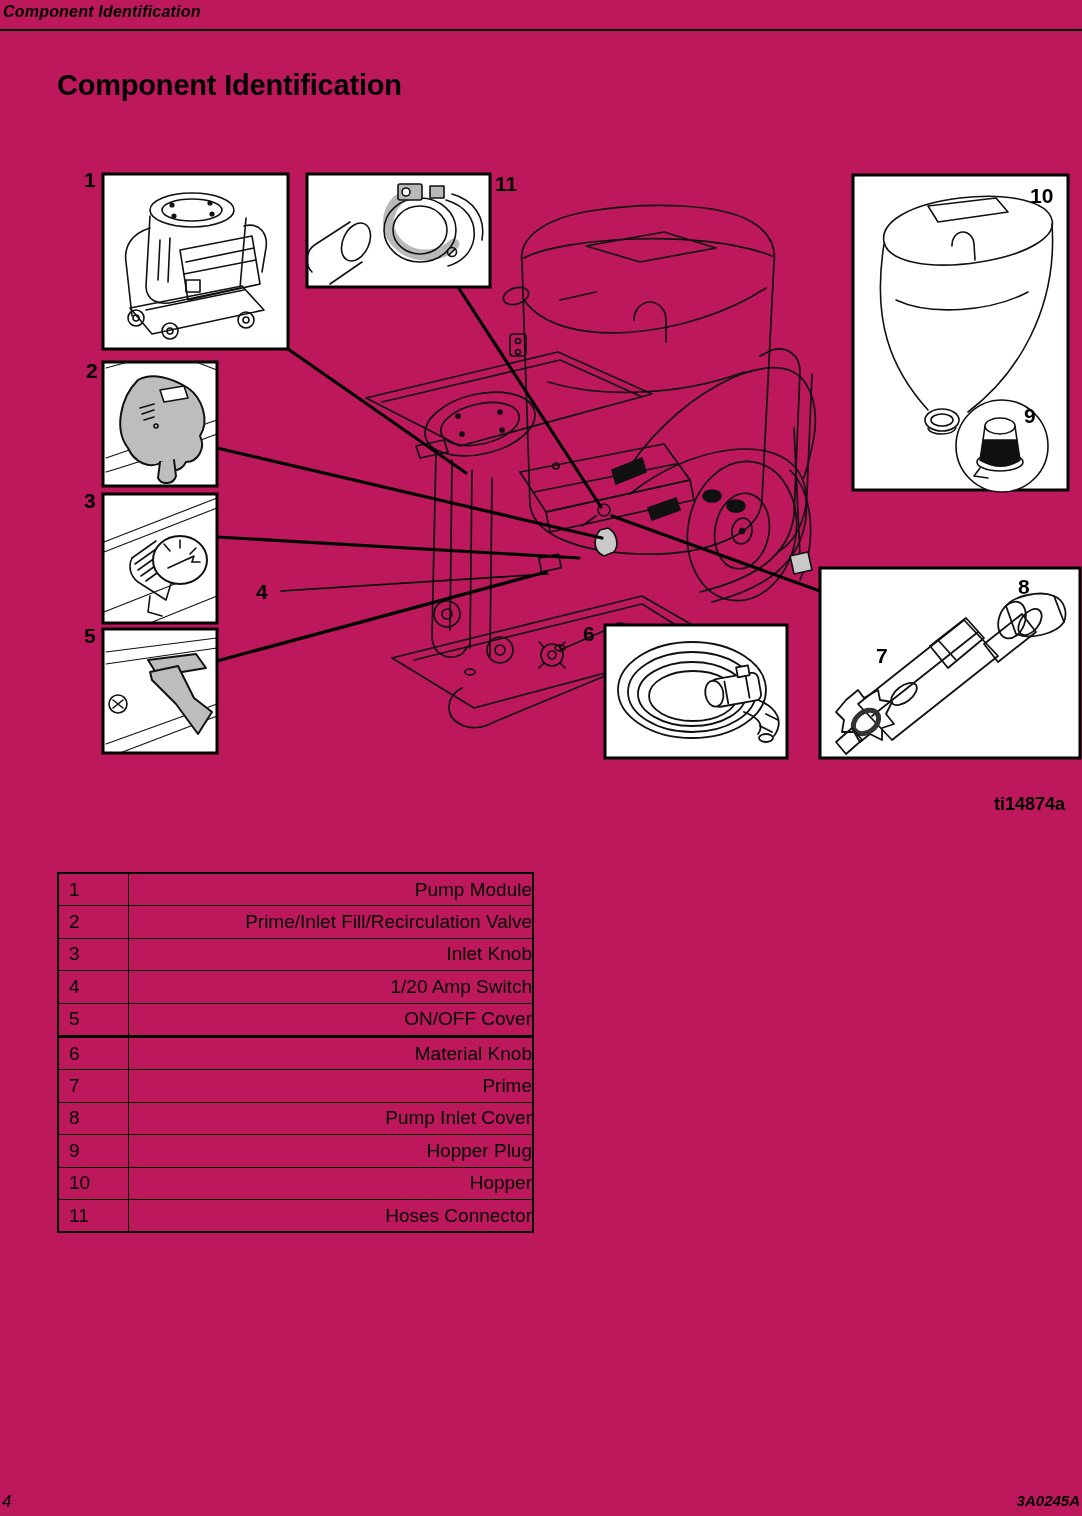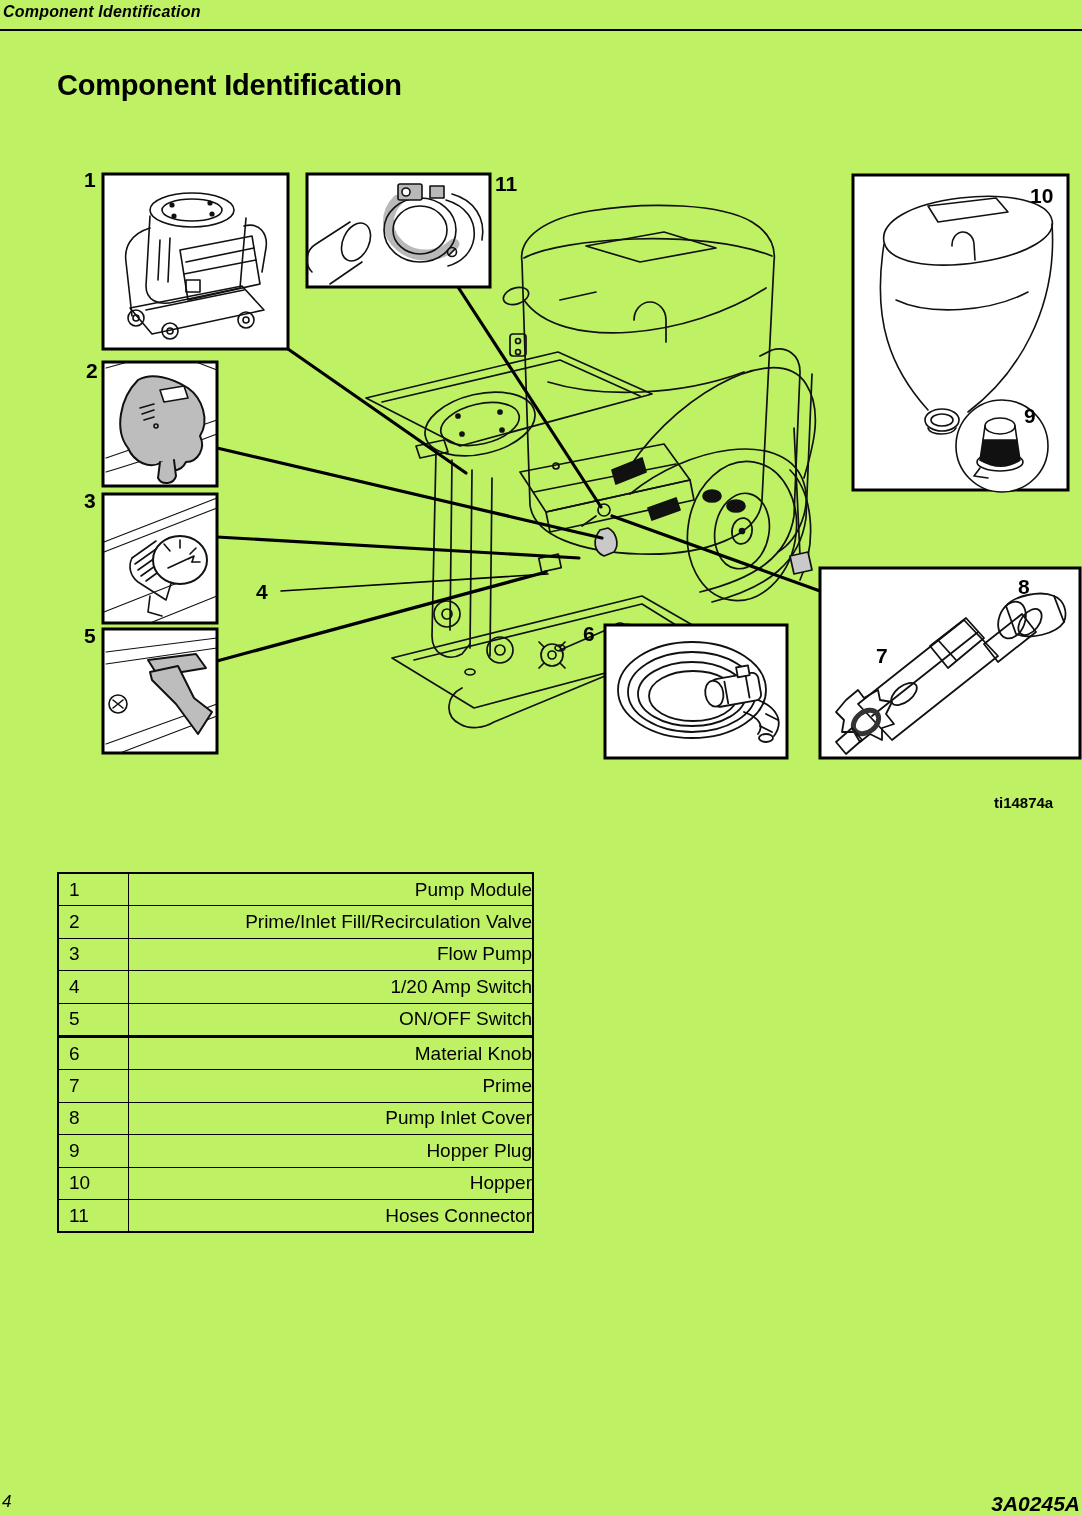--- a/index.html
+++ b/index.html
@@ -4,7 +4,7 @@
 <style>
   html,body{margin:0;padding:0;background:#ffffff;}
   .page{
-    position:relative;width:1082px;height:1516px;background:#bef264;
+    position:relative;width:1082px;height:1516px;background:#be185d;
     font-family:"Liberation Sans", sans-serif;color:#000;overflow:hidden;
   }
   .running-header{

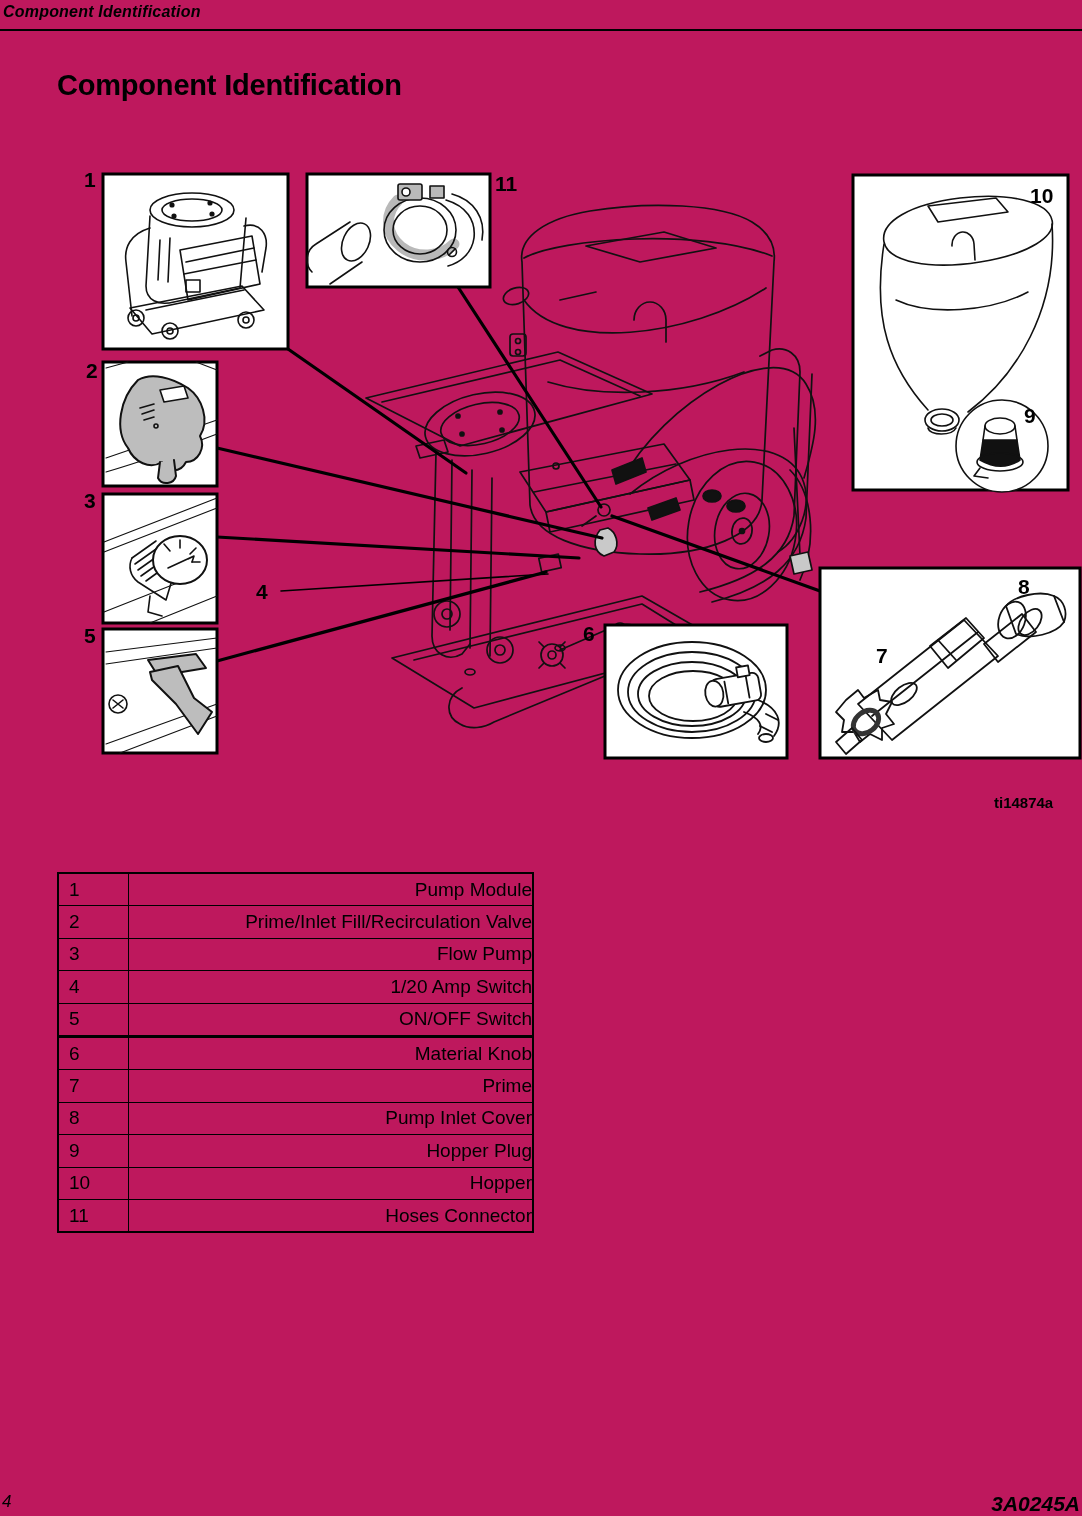--- a/index.html
+++ b/index.html
@@ -20,7 +20,7 @@
   }
   .diagram-svg{position:absolute;left:0;top:0;width:1082px;height:840px;}
   .diagram-svg text{font-family:"Liberation Sans",sans-serif;font-weight:bold;font-size:21px;fill:#000;}
-  .figure-id{position:absolute;left:994px;top:794px;font-size:15px;font-weight:600;}
+  .figure-id{position:absolute;left:994px;top:794px;font-size:18px;font-weight:600;}
   .component-table{
     position:absolute;left:57px;top:872px;border-collapse:collapse;table-layout:fixed;
     width:477px;border:2.2px solid #000;

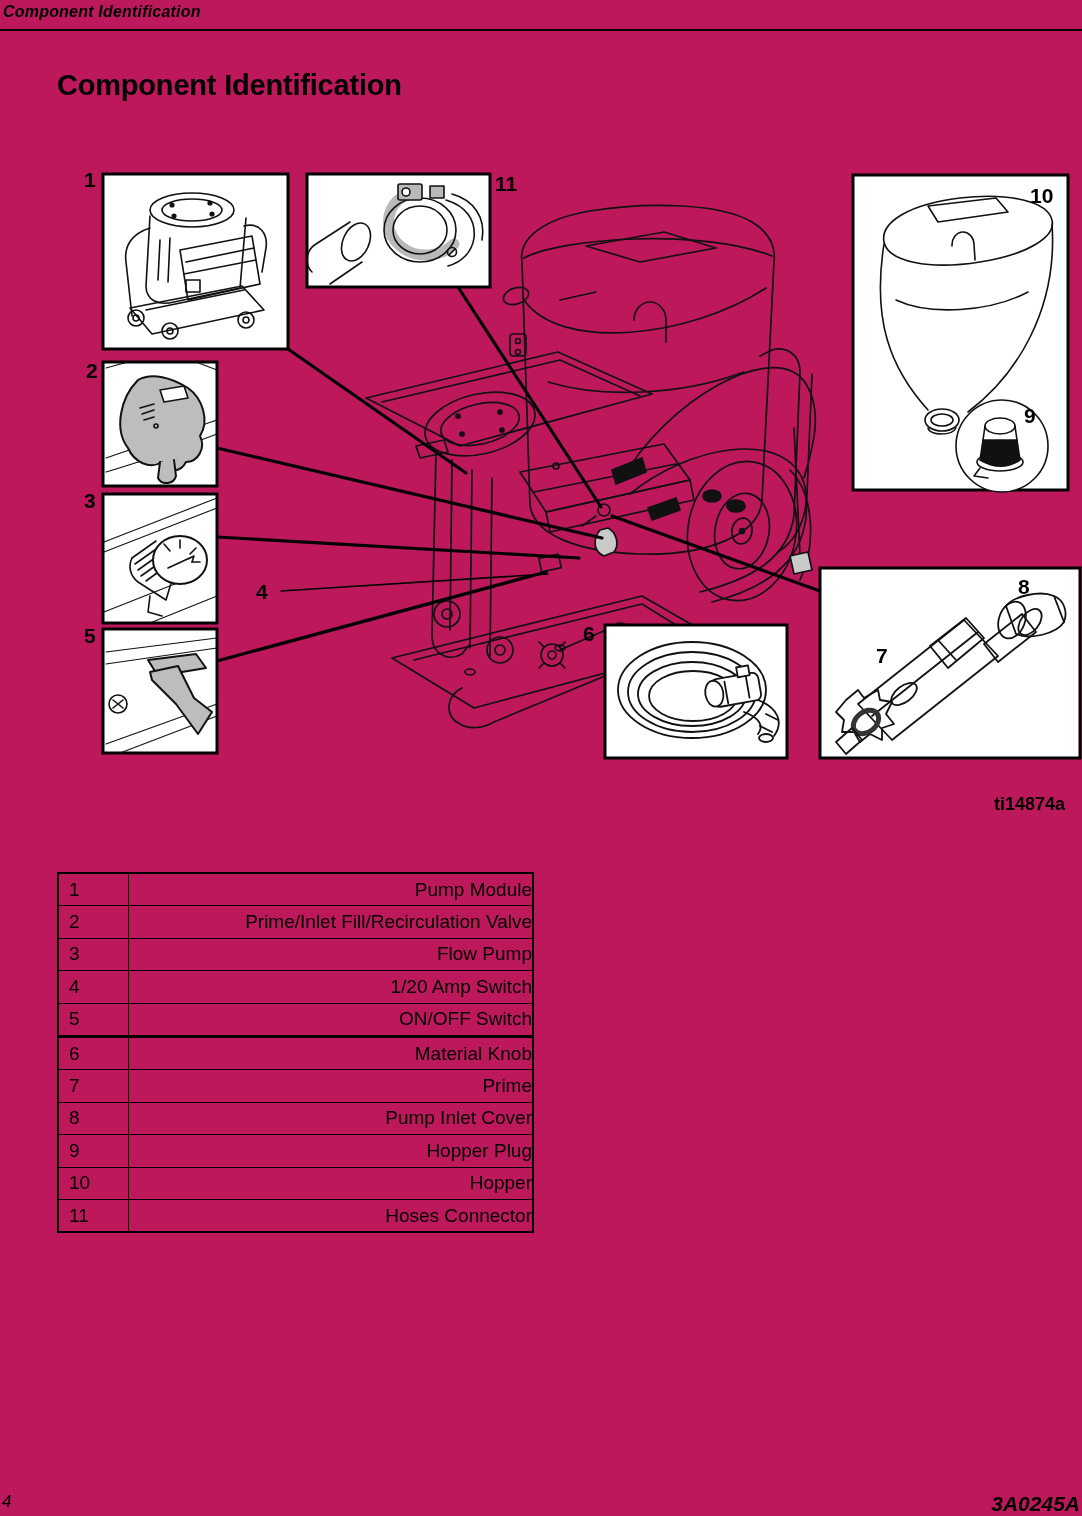--- a/index.html
+++ b/index.html
@@ -306,7 +306,7 @@
       </tr>
       <tr>
         <td class="num">3</td>
-        <td>Flow Pump</td>
+        <td>Inlet Knob</td>
       </tr>
       <tr>
         <td class="num">4</td>

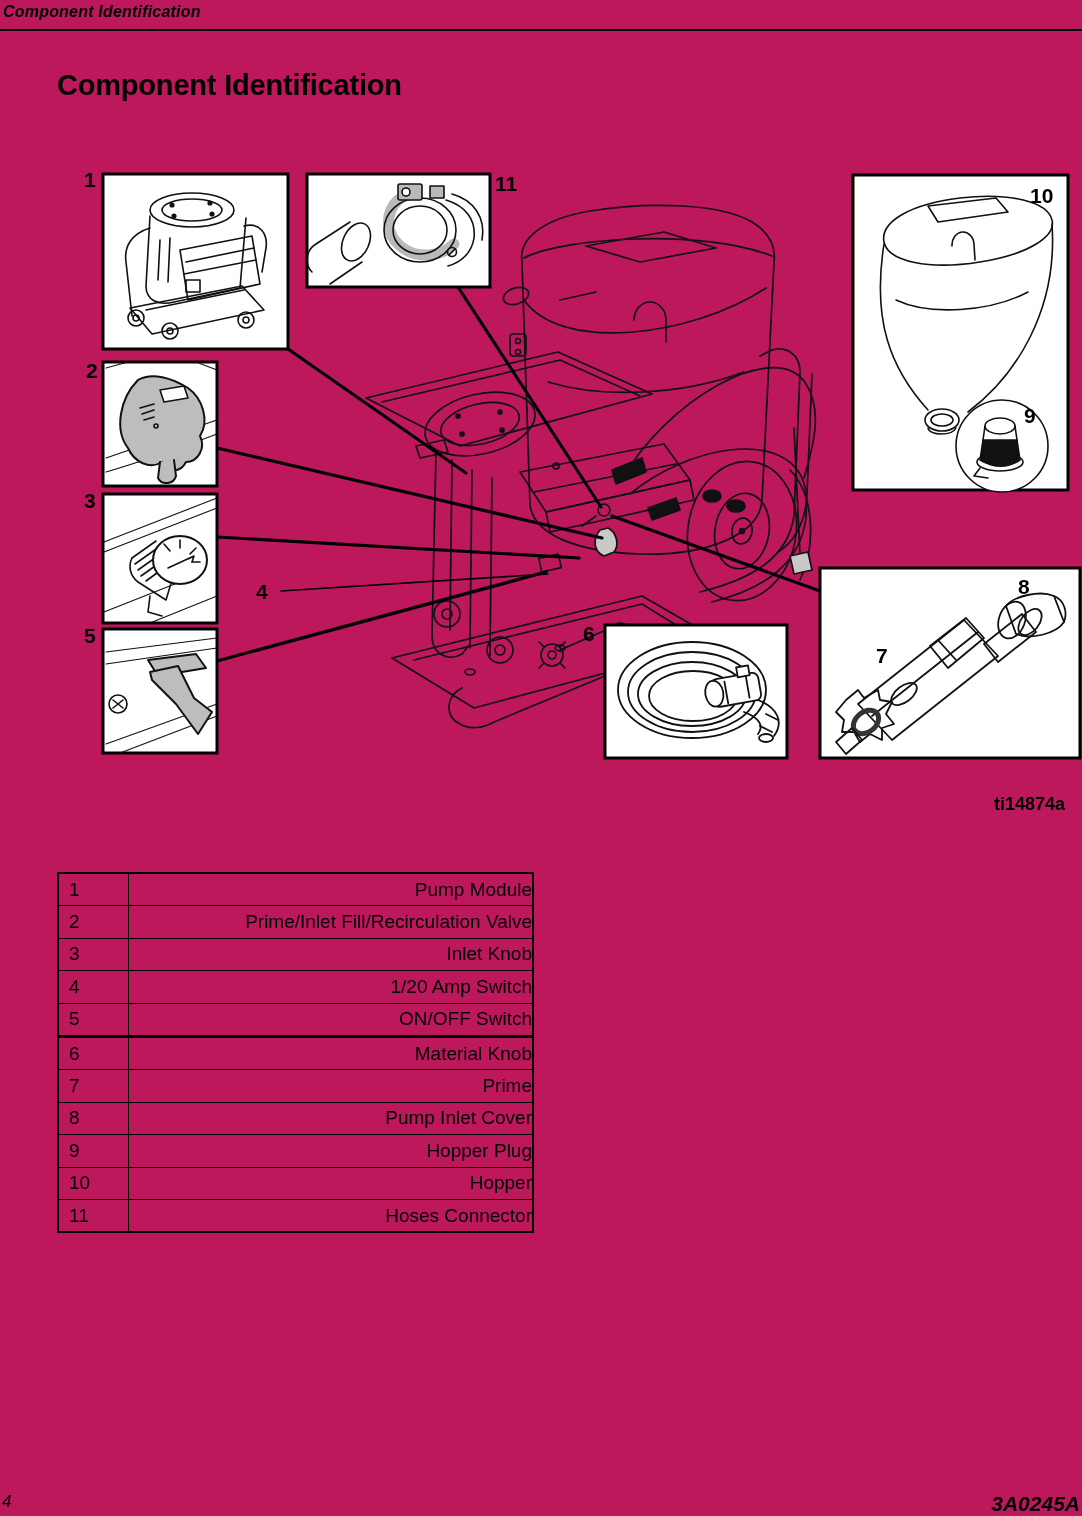--- a/index.html
+++ b/index.html
@@ -314,7 +314,7 @@
       </tr>
       <tr class="sep">
         <td class="num">5</td>
-        <td>ON/OFF Switch</td>
+        <td>ON/OFF Cover</td>
       </tr>
       <tr>
         <td class="num">6</td>

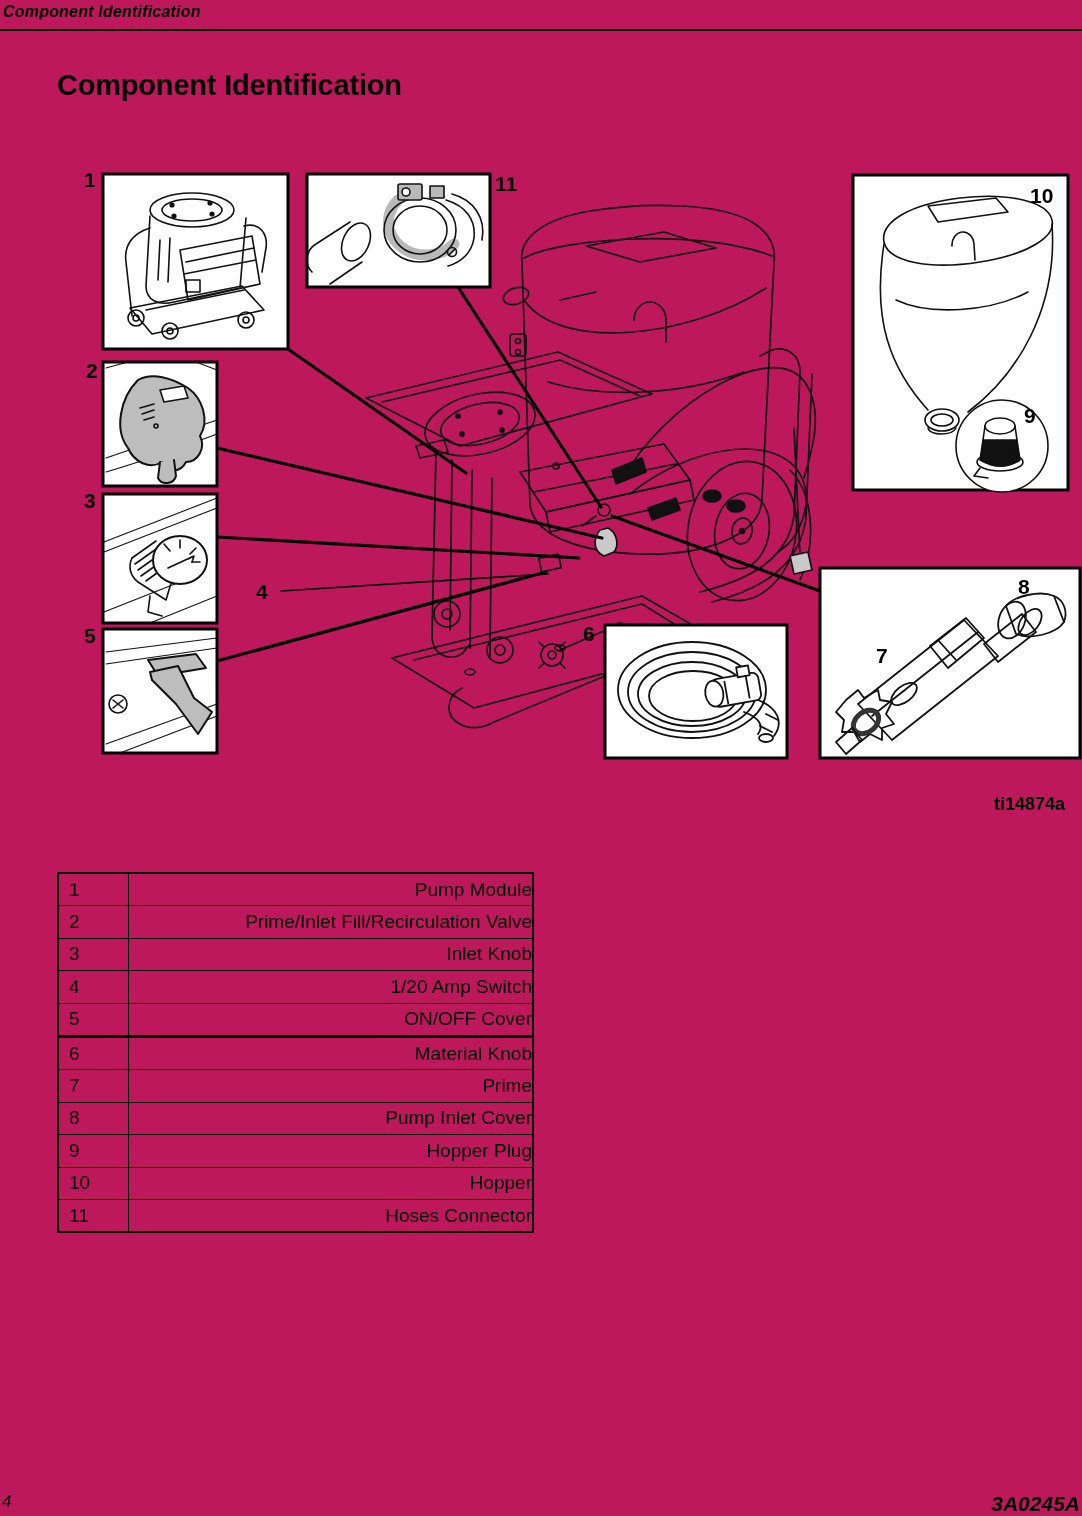--- a/index.html
+++ b/index.html
@@ -32,7 +32,7 @@
   .component-table td.num{width:59px;text-align:left;padding-left:10px;}
   .component-table tr.sep td{border-bottom:3px solid #000;}
   .footer-page{position:absolute;left:2px;top:1492px;font-size:17px;font-style:italic;}
-  .footer-doc{position:absolute;right:2px;top:1492px;font-size:21px;font-style:italic;font-weight:bold;}
+  .footer-doc{position:absolute;right:2px;top:1492px;font-size:15px;font-style:italic;font-weight:bold;}
 </style>
 </head>
 <body>

